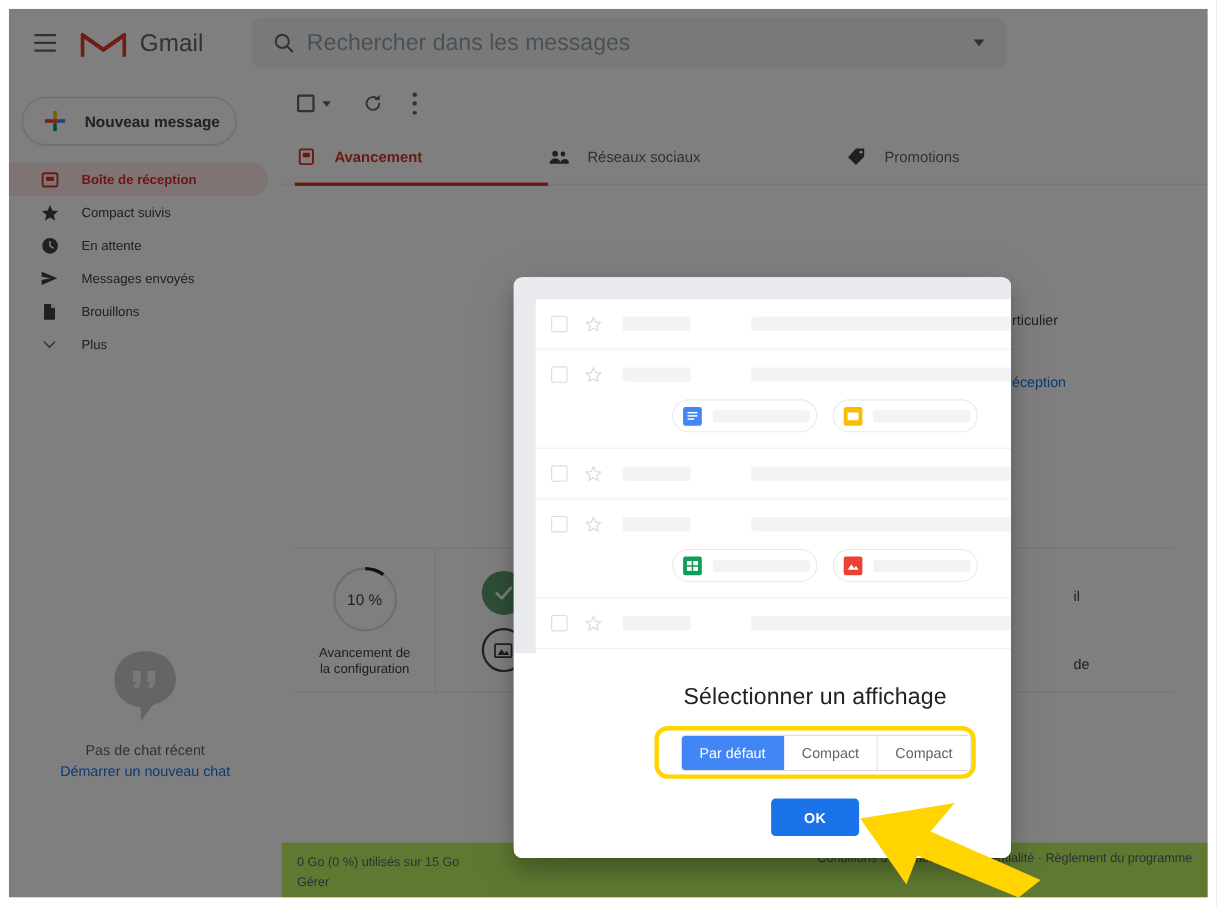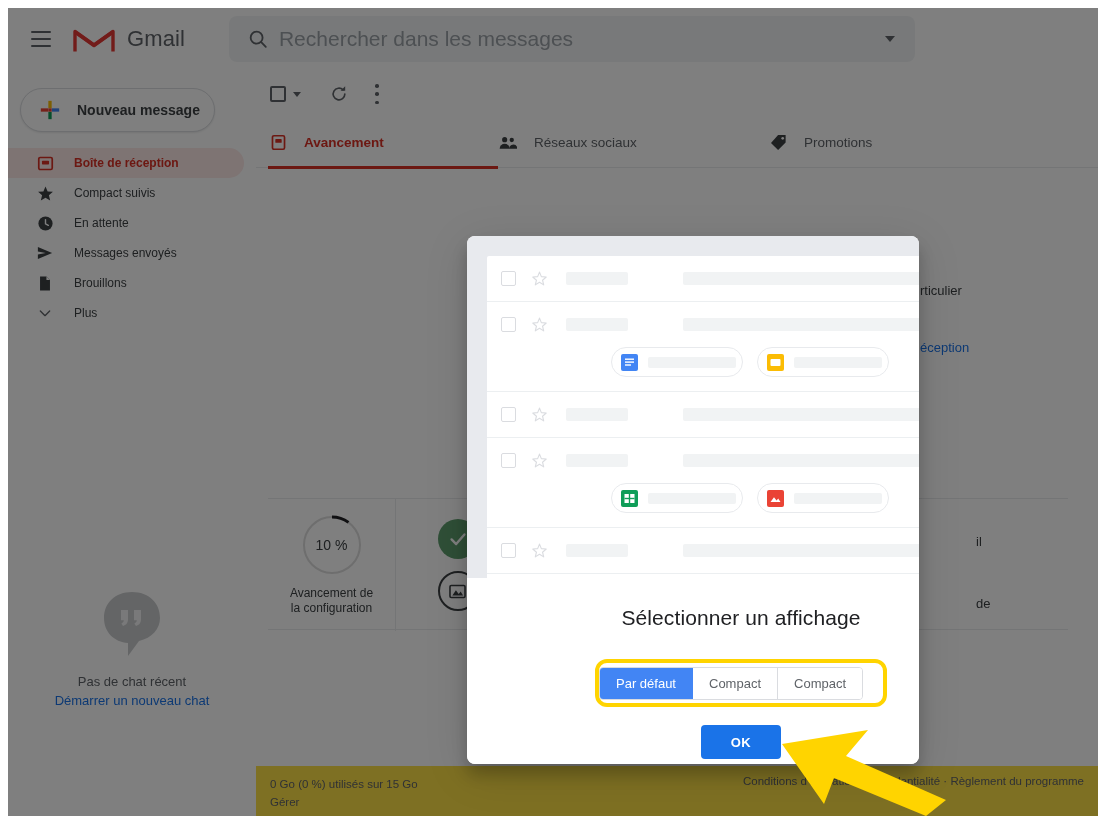--- a/index.html
+++ b/index.html
@@ -219,7 +219,7 @@
 
   
   .modal {
-    position: absolute; left: 459px; top: 228px;
+    position: absolute; left: 459px; top: 244px;
     width: 452px; height: 528px;
     background: #ffffff; border-radius: 8px;
     box-shadow: 0 11px 15px rgba(0,0,0,0.20), 0 9px 46px rgba(0,0,0,0.12);

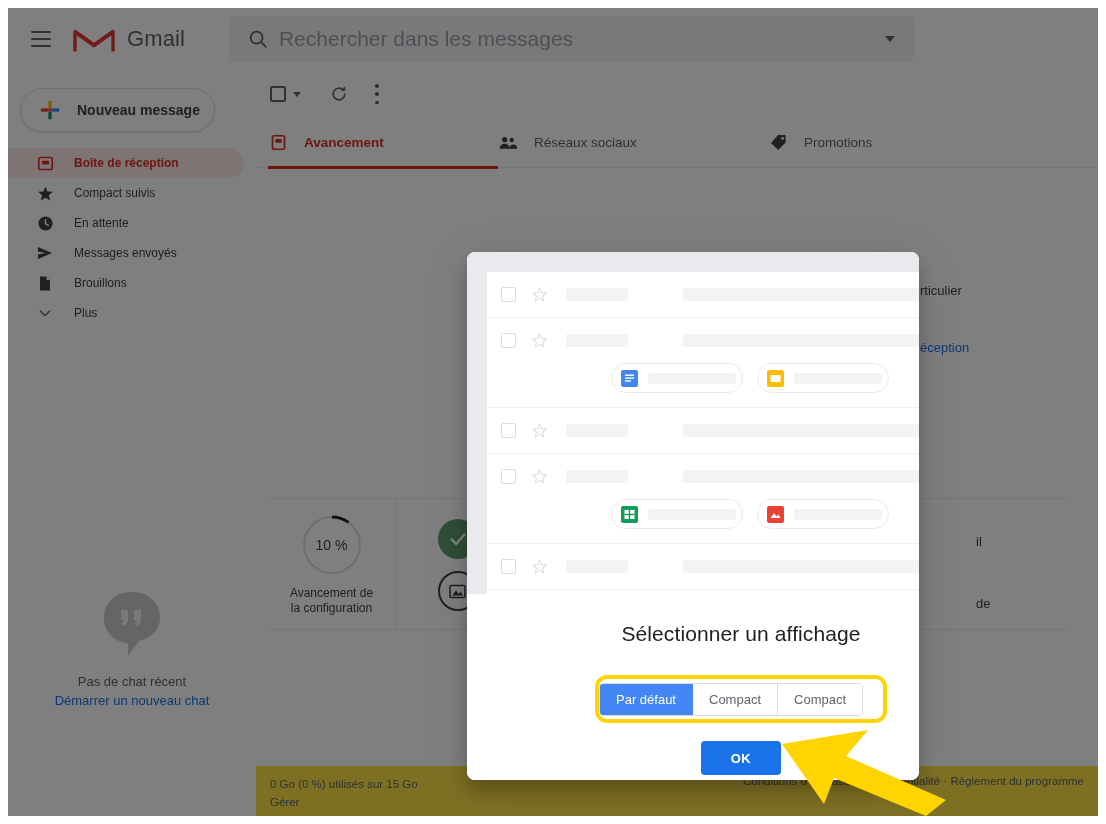--- a/index.html
+++ b/index.html
@@ -259,9 +259,9 @@
     margin-top: 28px; font-weight: normal; letter-spacing: 0.1px;
   }
   .seg-highlight {
-    margin: 29px auto 0; width: 292px; height: 48px;
+    margin: 14px auto 0; width: 292px; height: 48px;
     border: 4px solid #ffd400; border-radius: 12px;
-    display: flex; align-items: center; justify-content: flex-start;
+    display: flex; align-items: center; justify-content: flex-end;
   }
   .segmented {
     display: flex; height: 33px; border-radius: 4px; overflow: hidden;

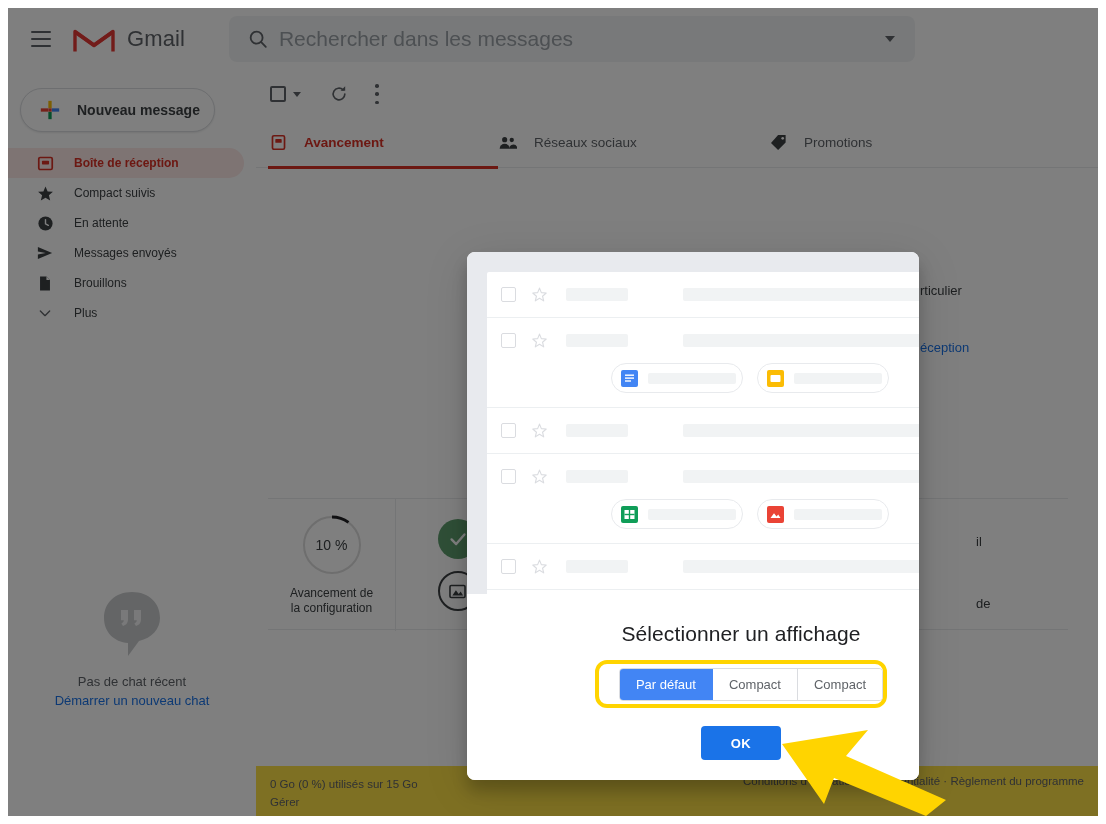--- a/index.html
+++ b/index.html
@@ -209,7 +209,7 @@
   .footer {
     position: absolute; left: 248px; bottom: 0;
     width: 842px; height: 50px;
-    background: #fde047;
+    background: #bef264;
     font-size: 11.5px; color: #5f6368;
   }
   .footer-left { position: absolute; left: 14px; top: 9px; line-height: 18px; }

